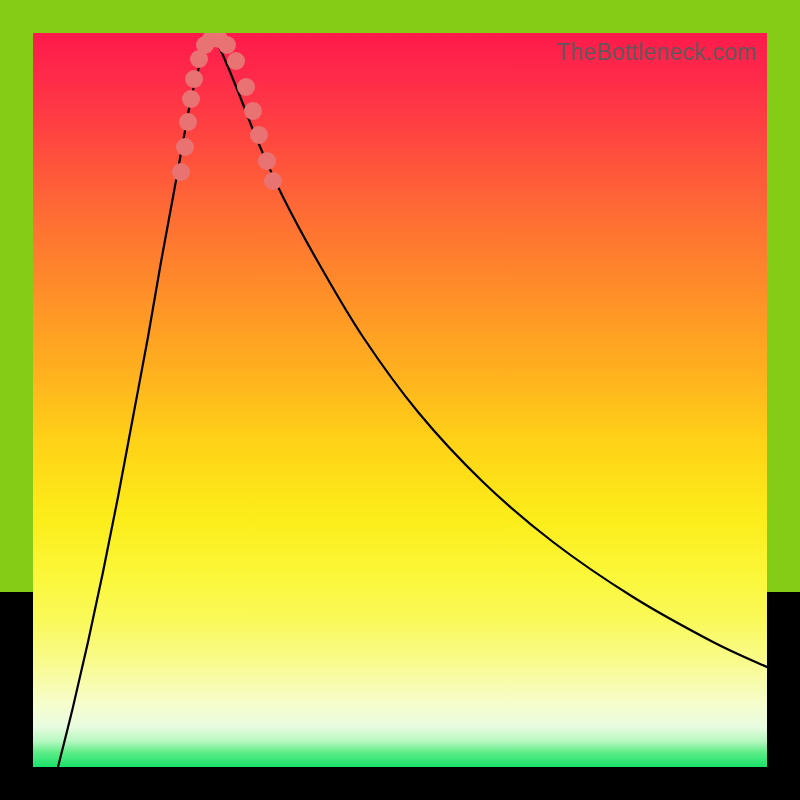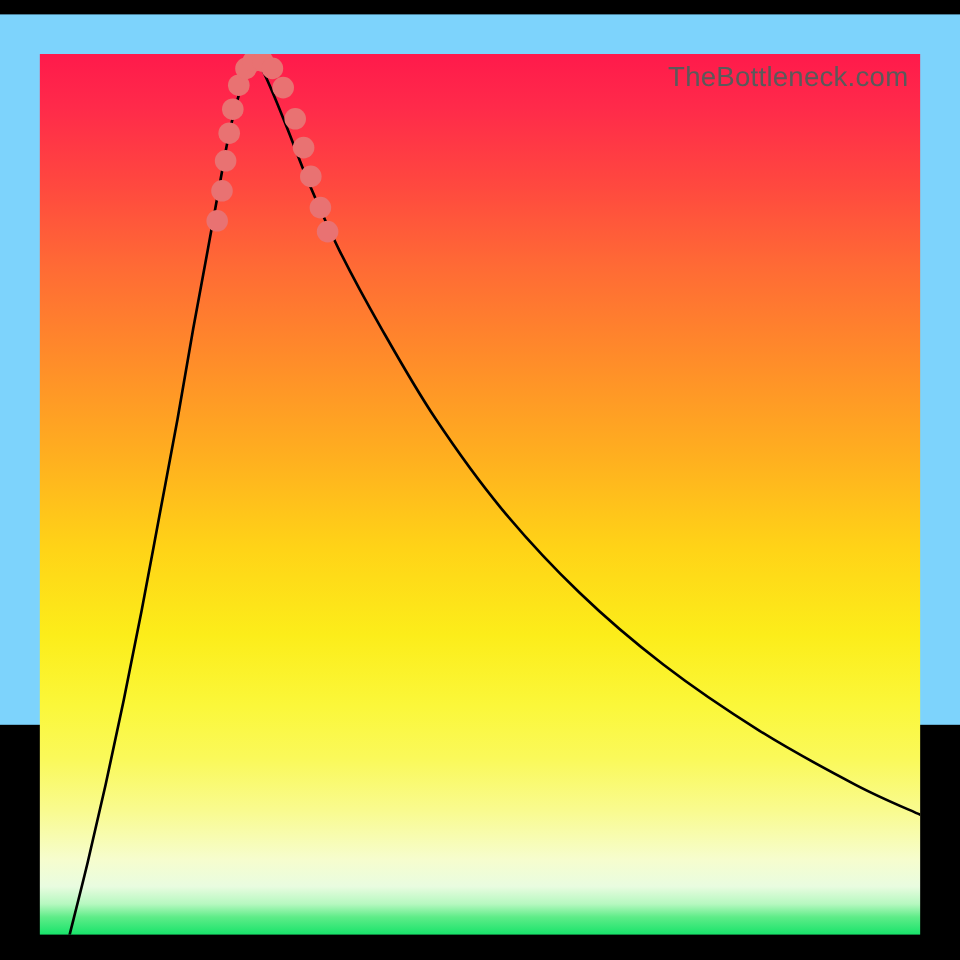--- a/index.html
+++ b/index.html
@@ -13,11 +13,11 @@
   }
   .frame {
     position: absolute;
-    top: 12px;
+    top: 0;
     left: 0;
     width: 800px;
     height: 592px;
-    background: #7dd3fc;
+    background: #84cc16;
   }
   .plot-area {
     position: absolute;

